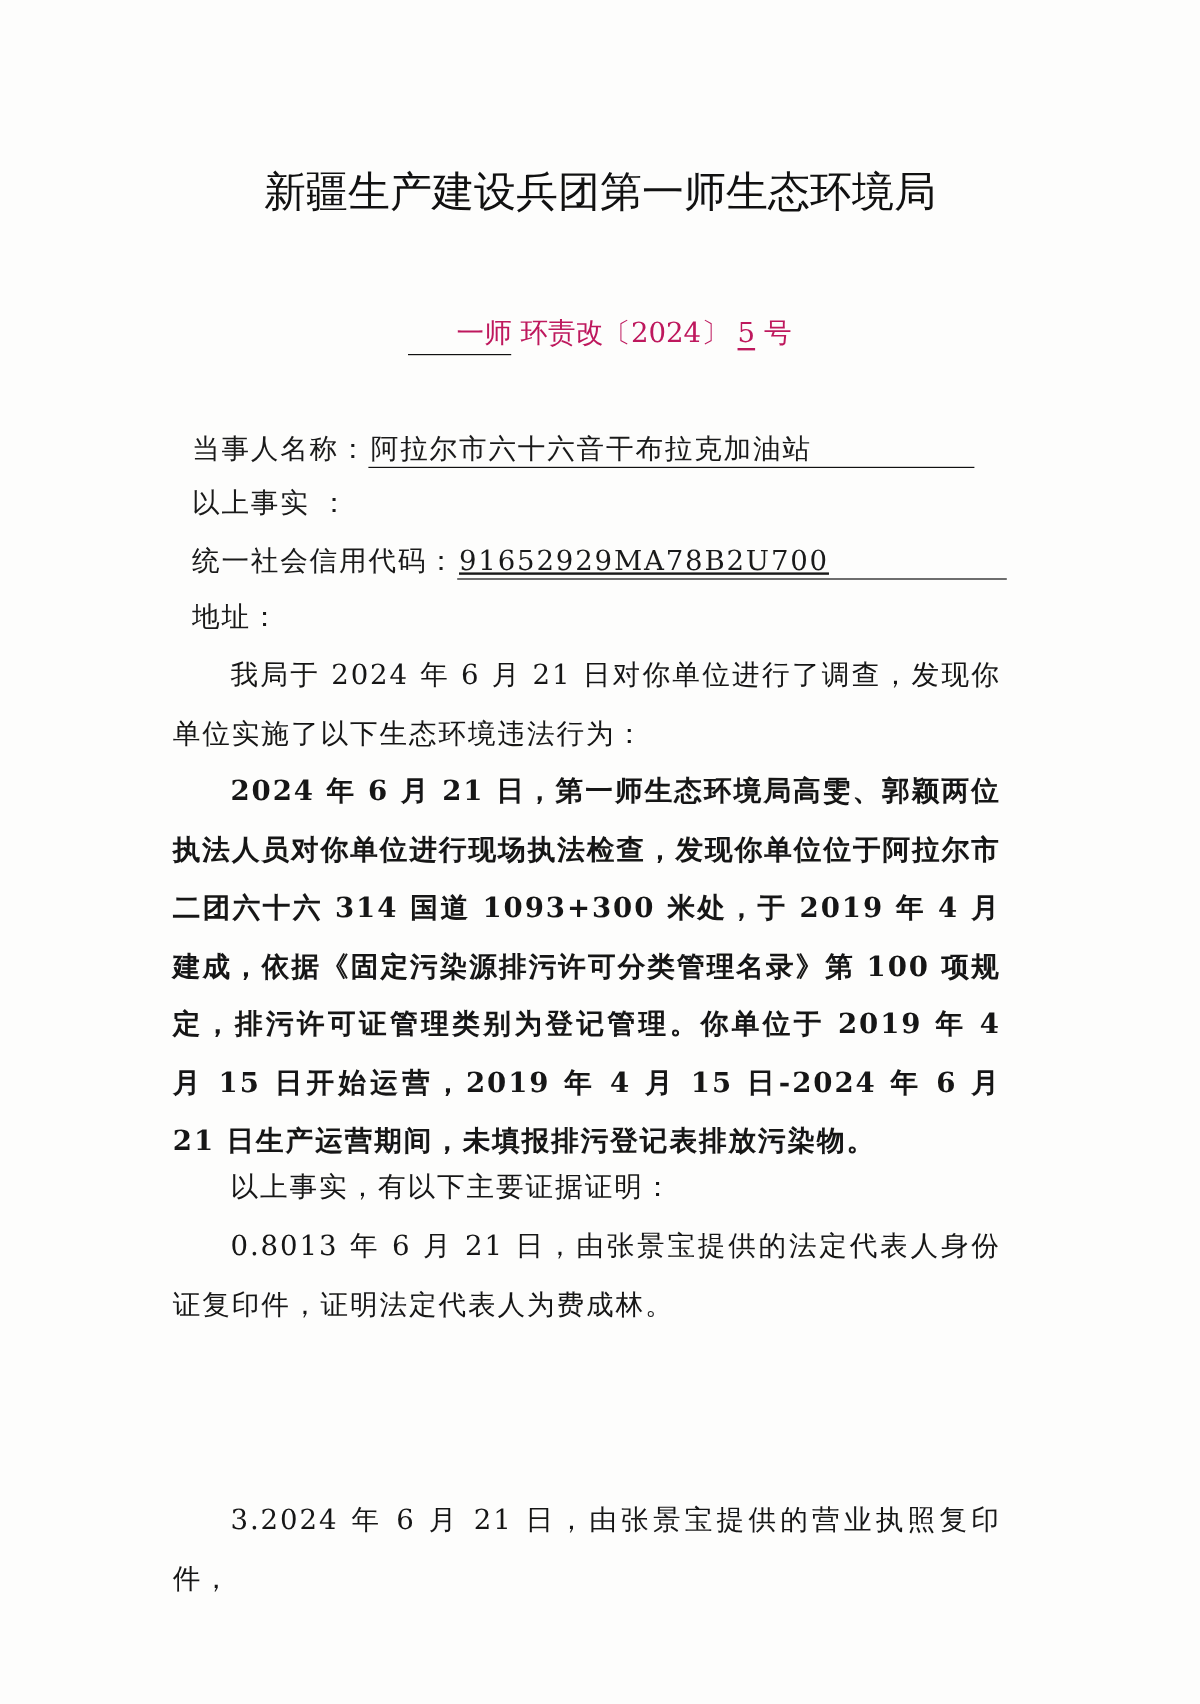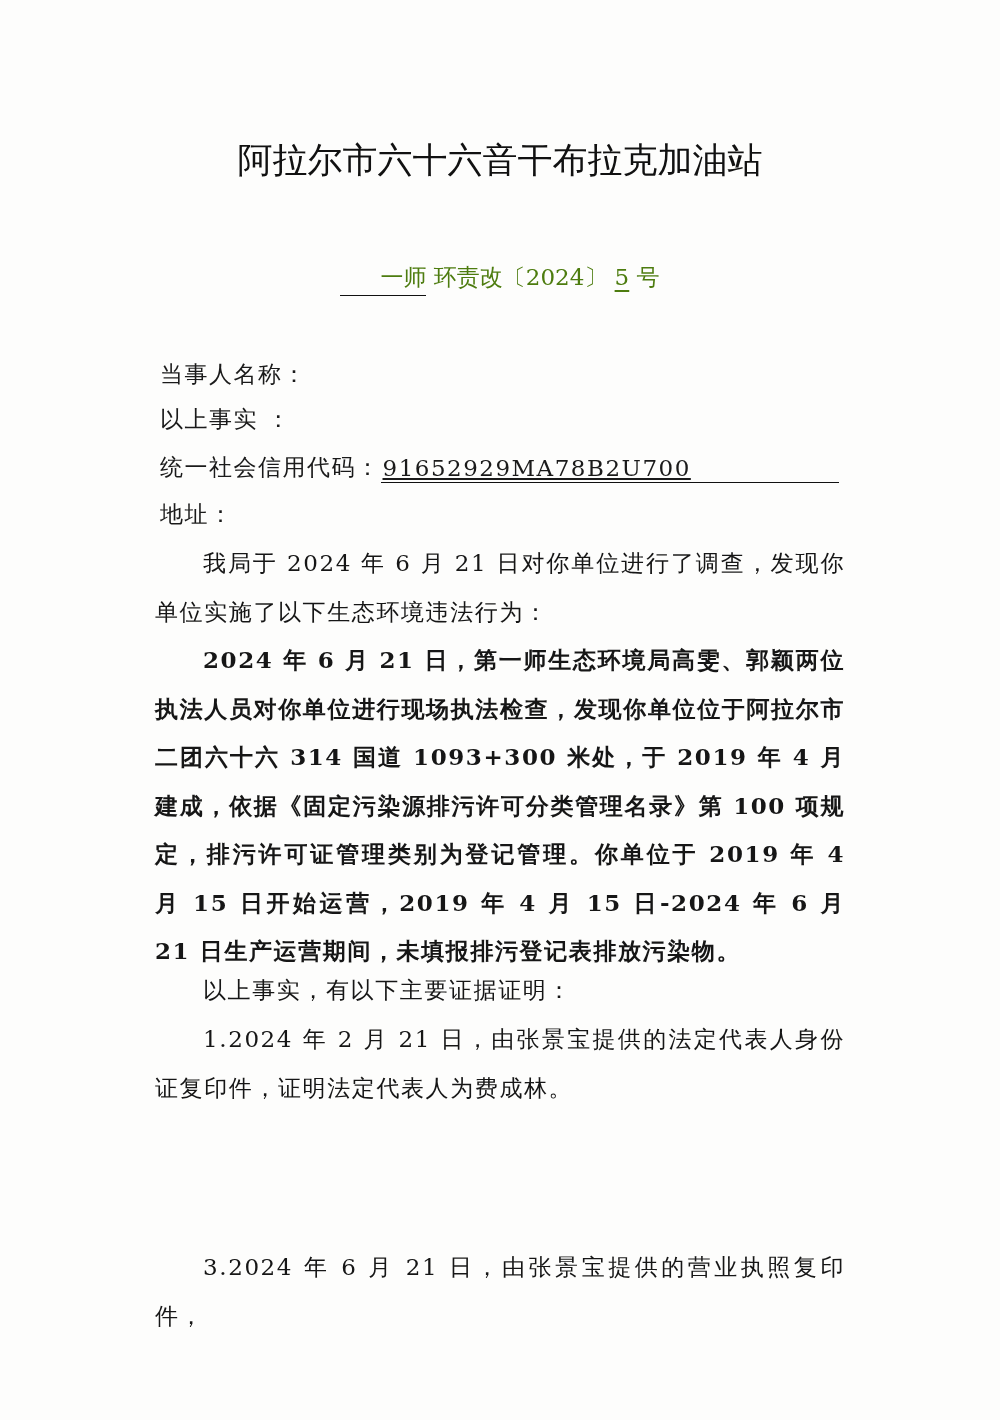--- a/index.html
+++ b/index.html
@@ -46,7 +46,7 @@
 
 <div class="page">
 
-  <div class="title t1">阿拉尔市六十六音干布拉克加油站</div>
+  <div class="title t1">新疆生产建设兵团第一师生态环境局</div>
 
   <div class="docno">
     <span class="pre">一师</span>

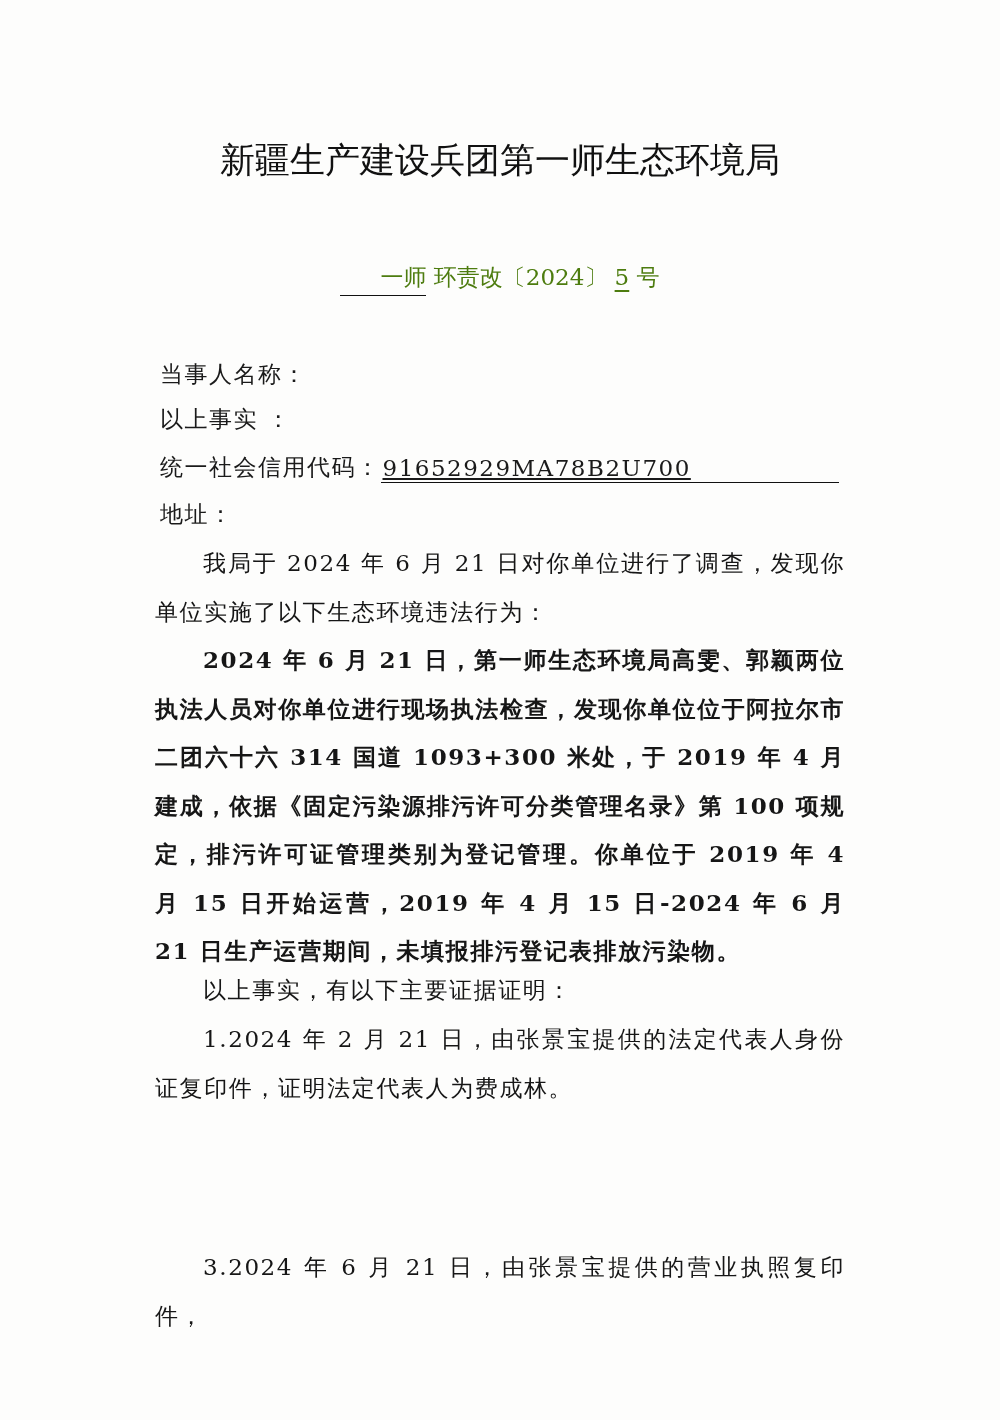--- a/index.html
+++ b/index.html
@@ -20,7 +20,7 @@
   .t2 { top: 188px; }
   .docno {
     position: absolute; top: 262px; left: 0; width: 1000px; text-align: center;
-    font-size: 23px; font-family: "DejaVu Serif", serif; color: #4d7c0f;
+    font-size: 23px; font-family: "DejaVu Serif", serif; color: #be185d;
   }
   .docno .u { text-decoration: underline; text-underline-offset: 5px; }
   .docno .pre { display: inline-block; border-bottom: 1.5px solid #111; padding: 0 0 2px 40px; }

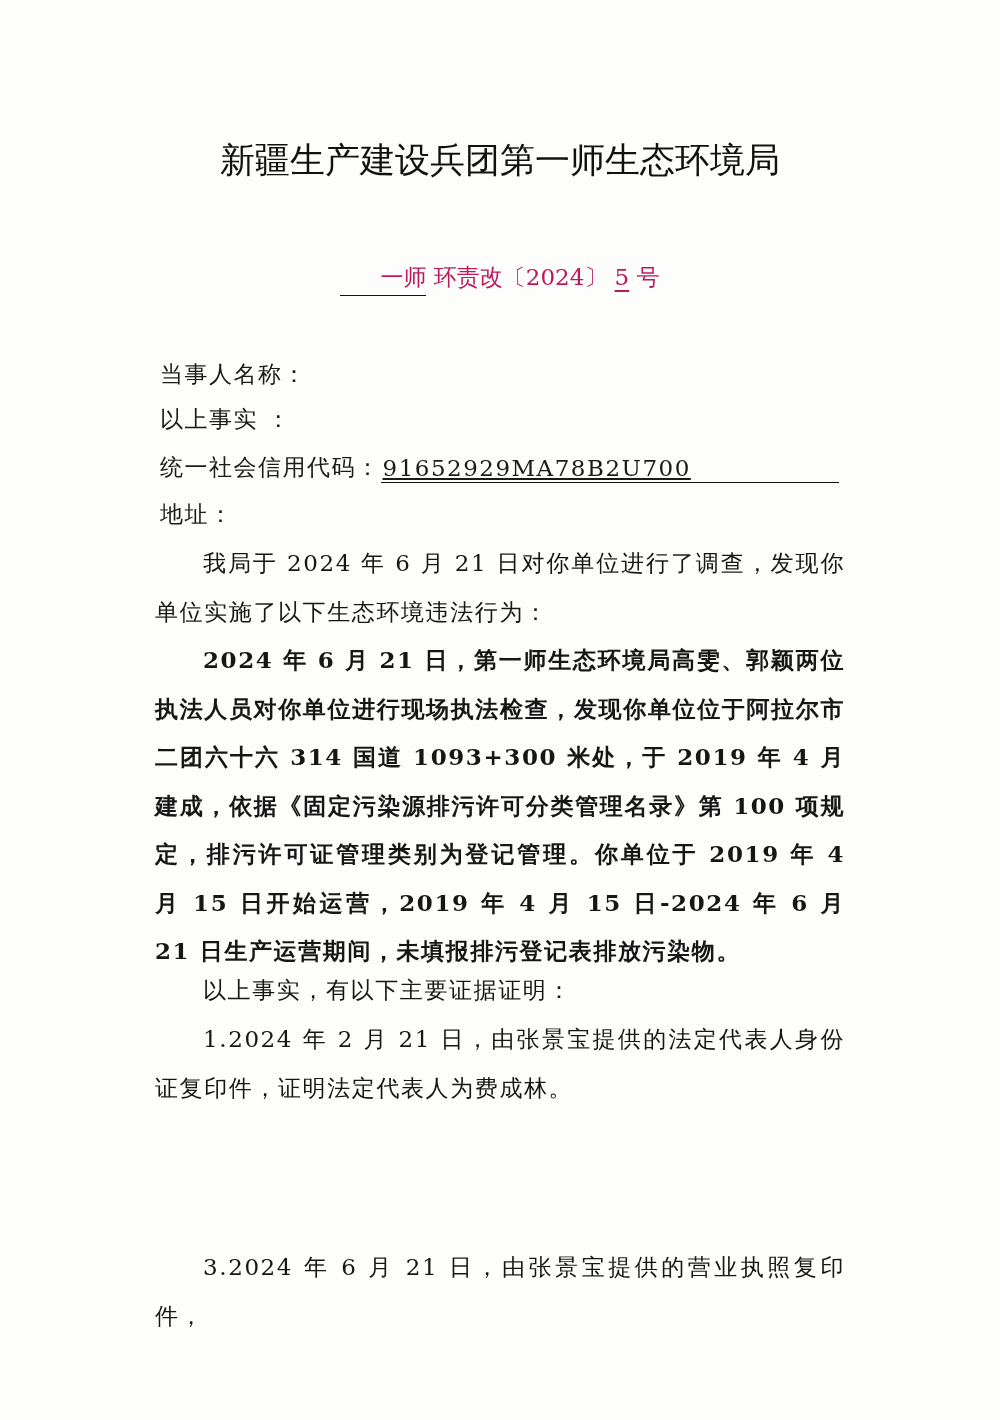--- a/index.html
+++ b/index.html
@@ -57,6 +57,7 @@
 
   <div class="field" style="top:360px;">
     <span class="lab">当事人名称：</span>
+    <span class="val" style="width:505px;">阿拉尔市六十六音干布拉克加油站</span>
   </div>
 
   <div class="field" style="top:405px;">

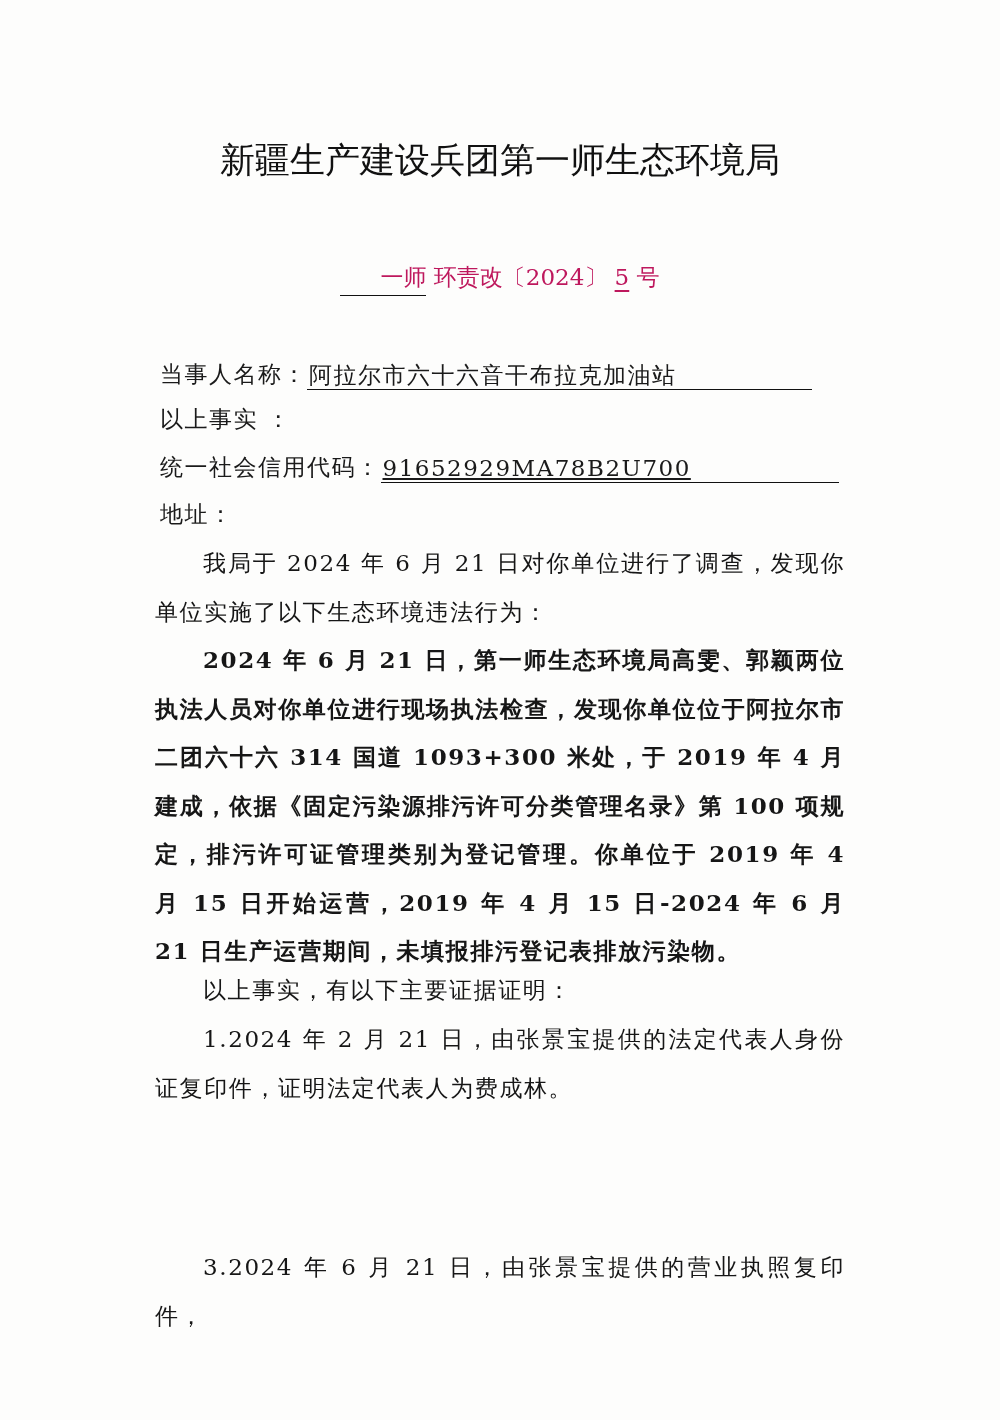--- a/index.html
+++ b/index.html
@@ -35,7 +35,7 @@
     padding-left: 2px; box-sizing: border-box; height: 30px; line-height: 30px;
   }
   .p {
-    position: absolute; left: 155px; width: 690px;
+    position: absolute; left: 144px; width: 690px;
     font-size: 23px; font-family: "DejaVu Serif", serif;
     line-height: 48.5px; letter-spacing: 1.6px; text-align: justify;
     text-indent: 48px; color: #161616;

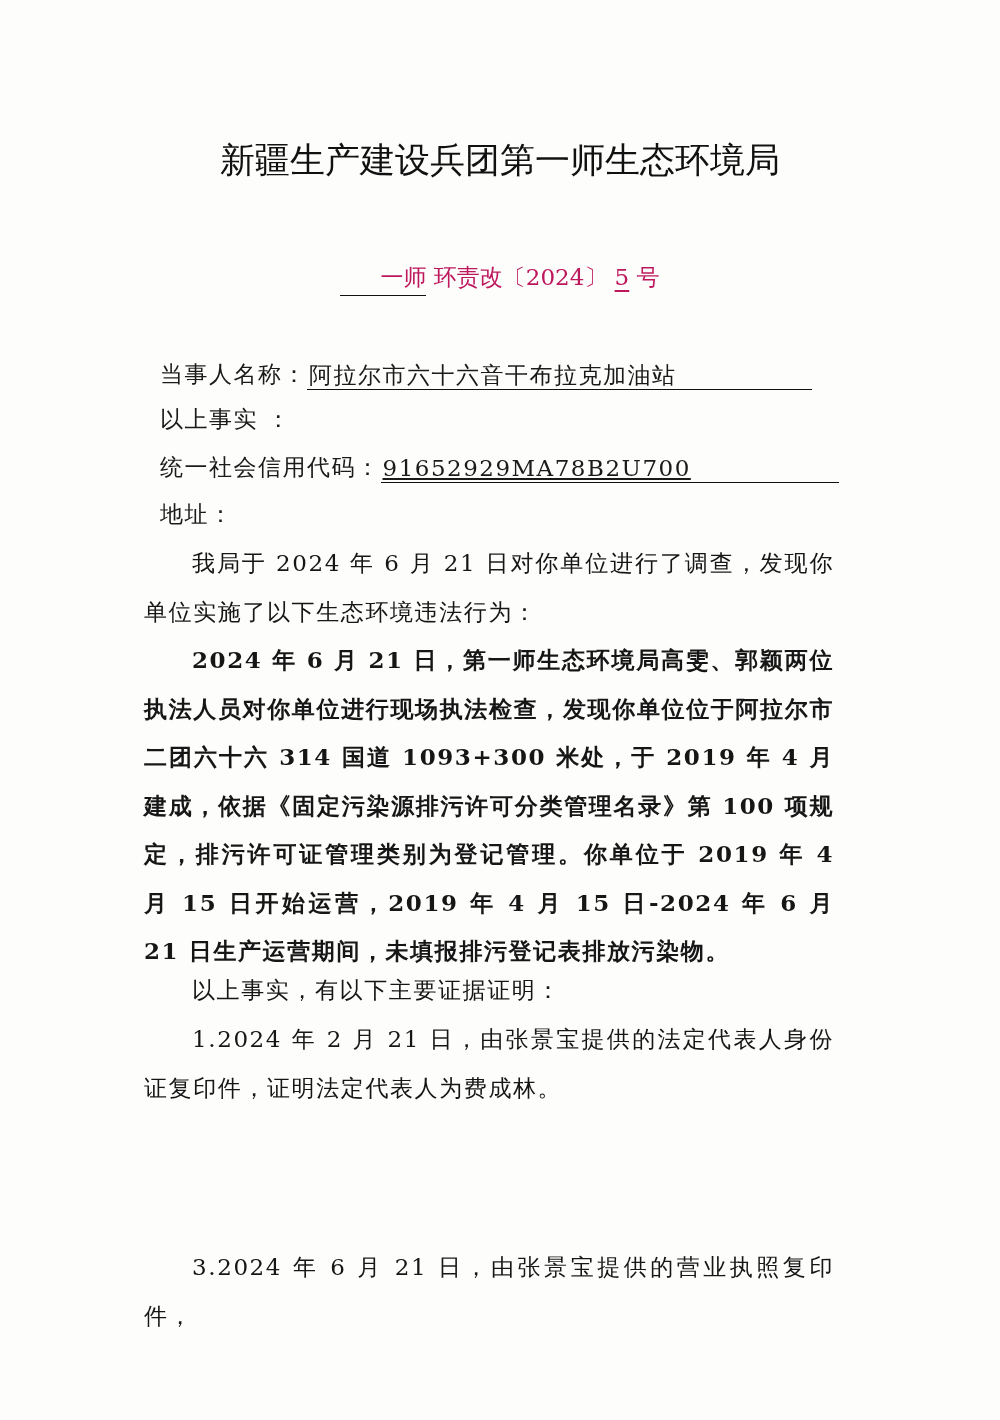--- a/index.html
+++ b/index.html
@@ -76,7 +76,7 @@
   <div class="p" style="top:539px;">我局于 2024 年 6 月 21 日对你单位进行了调查，发现你单位实施了以下生态环境违法行为：</div>
   <div class="p" style="top:636px;font-weight:bold;">2024 年 6 月 21 日，第一师生态环境局高雯、郭颖两位执法人员对你单位进行现场执法检查，发现你单位位于阿拉尔市二团六十六 314 国道 1093+300 米处，于 2019 年 4 月建成，依据《固定污染源排污许可分类管理名录》第 100 项规定，排污许可证管理类别为登记管理。你单位于 2019 年 4 月 15 日开始运营，2019 年 4 月 15 日-2024 年 6 月 21 日生产运营期间，未填报排污登记表排放污染物。</div>
   <div class="p" style="top:966px;">以上事实，有以下主要证据证明：</div>
-  <div class="p" style="top:1015px;">1.2024 年 2 月 21 日，由张景宝提供的法定代表人身份证复印件，证明法定代表人为费成林。</div>
+  <div class="p" style="top:1015px;">0.8013 年 6 月 21 日，由张景宝提供的法定代表人身份证复印件，证明法定代表人为费成林。</div>
   <div class="p" style="top:1243px;">3.2024 年 6 月 21 日，由张景宝提供的营业执照复印件，</div>
 
 </div>

